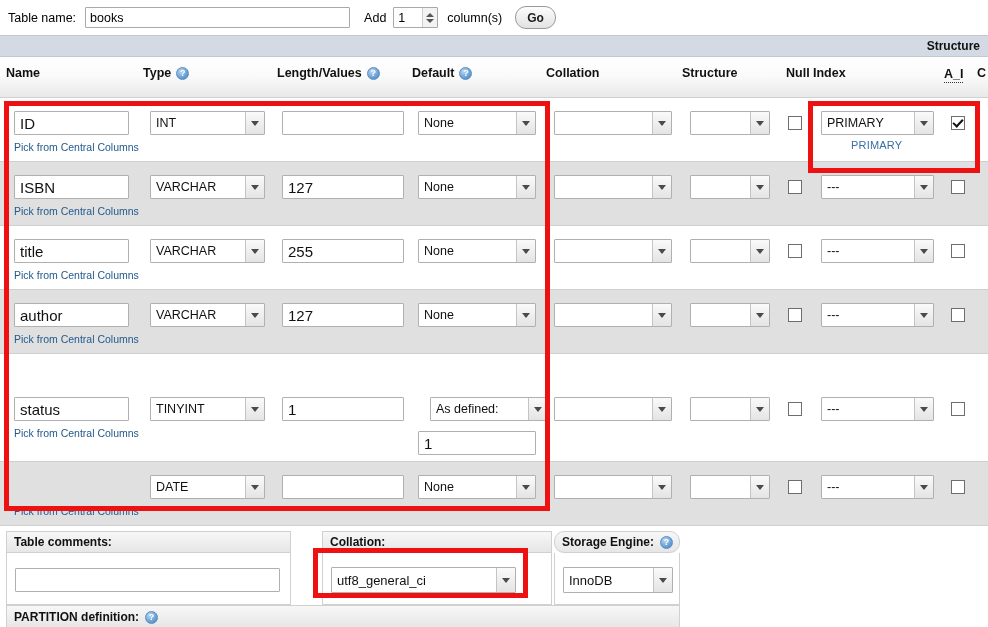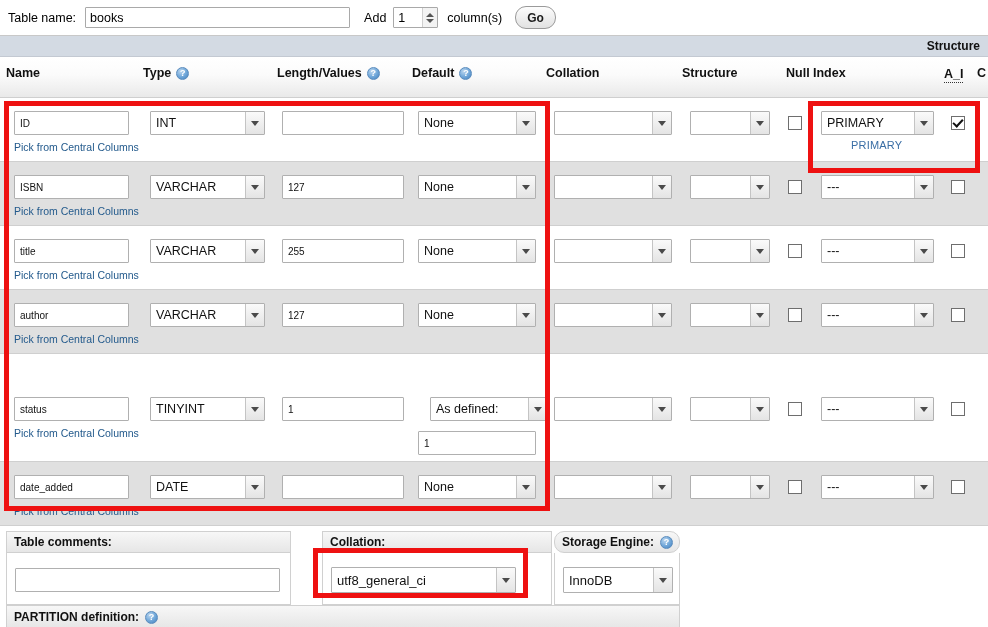--- a/index.html
+++ b/index.html
@@ -164,7 +164,7 @@
     height: 24px;
     box-sizing: border-box;
     font-family: "Liberation Sans", sans-serif;
-    font-size: 10px;
+    font-size: 15px;
     color: #111;
     padding: 0 5px;
     border-radius: 1px;

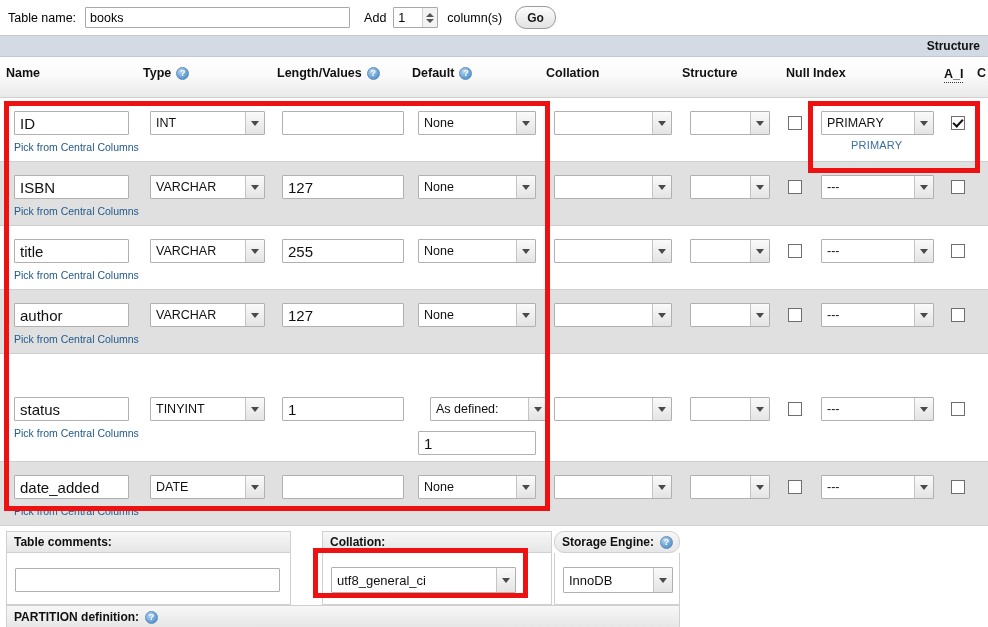--- a/index.html
+++ b/index.html
@@ -533,7 +533,6 @@
   </div>
 
   <div class="row even h63">
-    <div class="cell" style="left:14px;  top:13px;"><input class="txt-in" style="width: 115px;" value="date_added"></div>
     <div class="cell" style="left:150px; top:13px;">
         <div class="sel" style="width:115px;">
           <span class="val">DATE</span>

